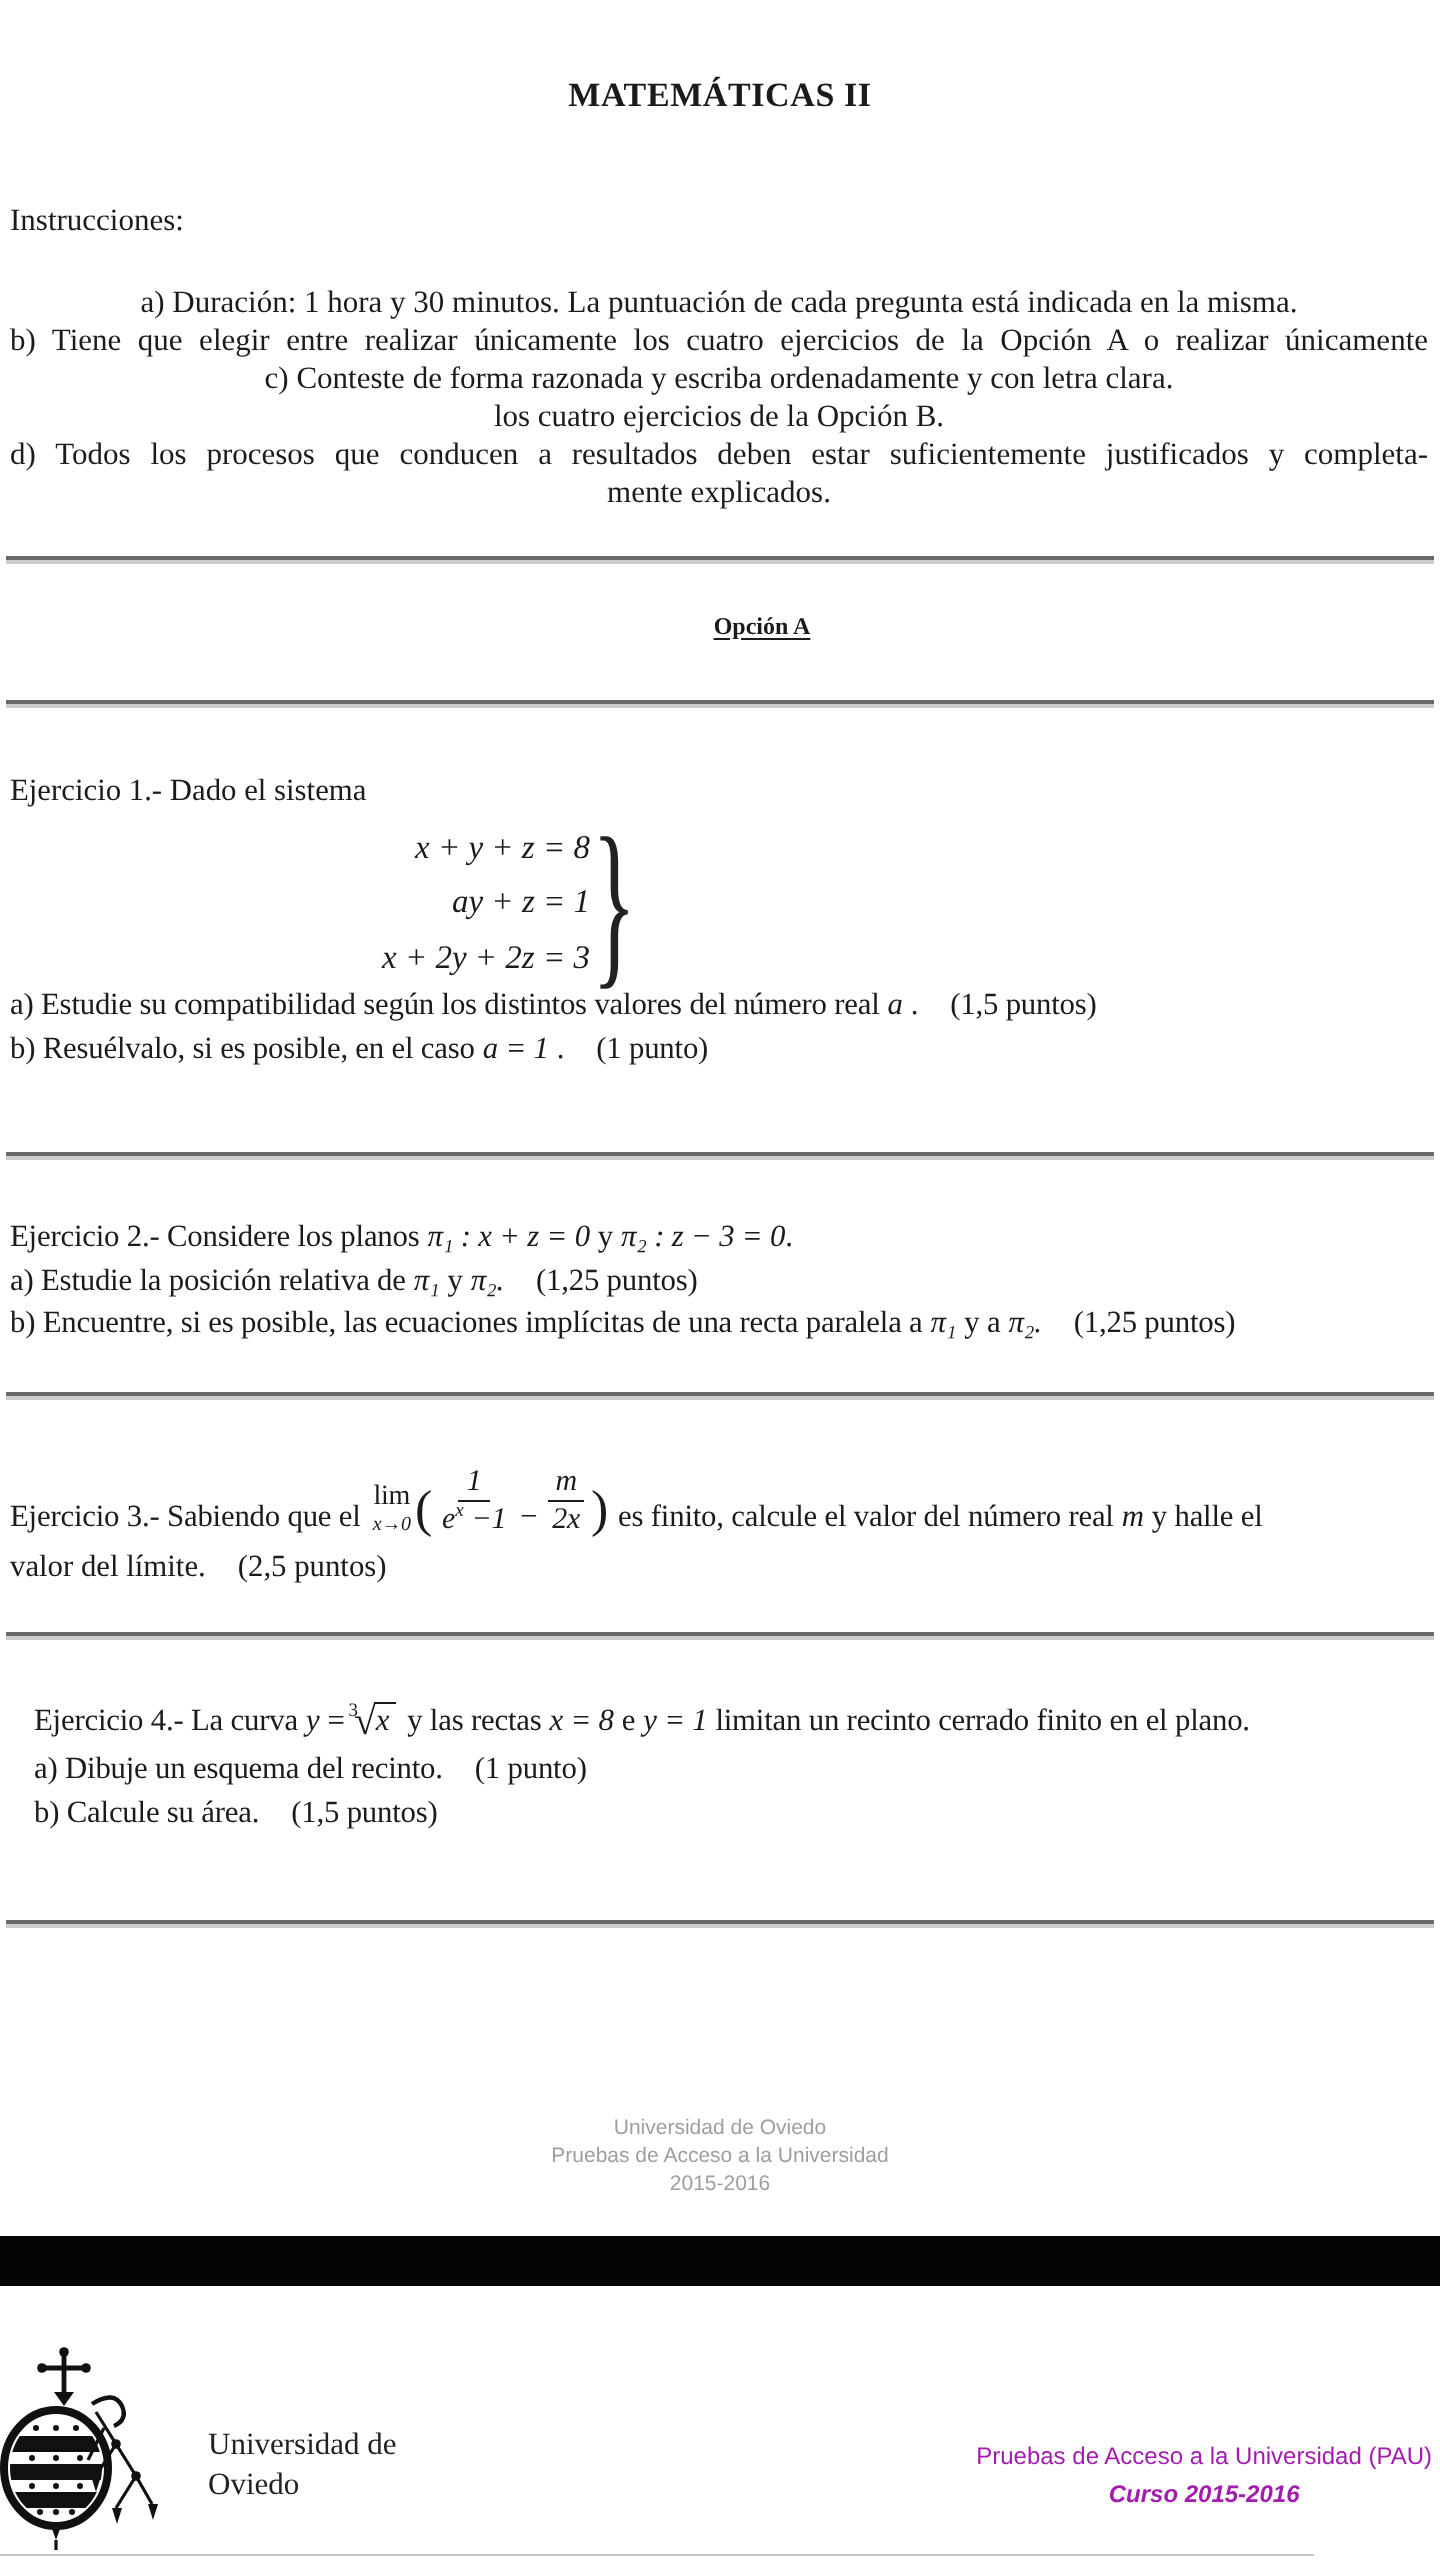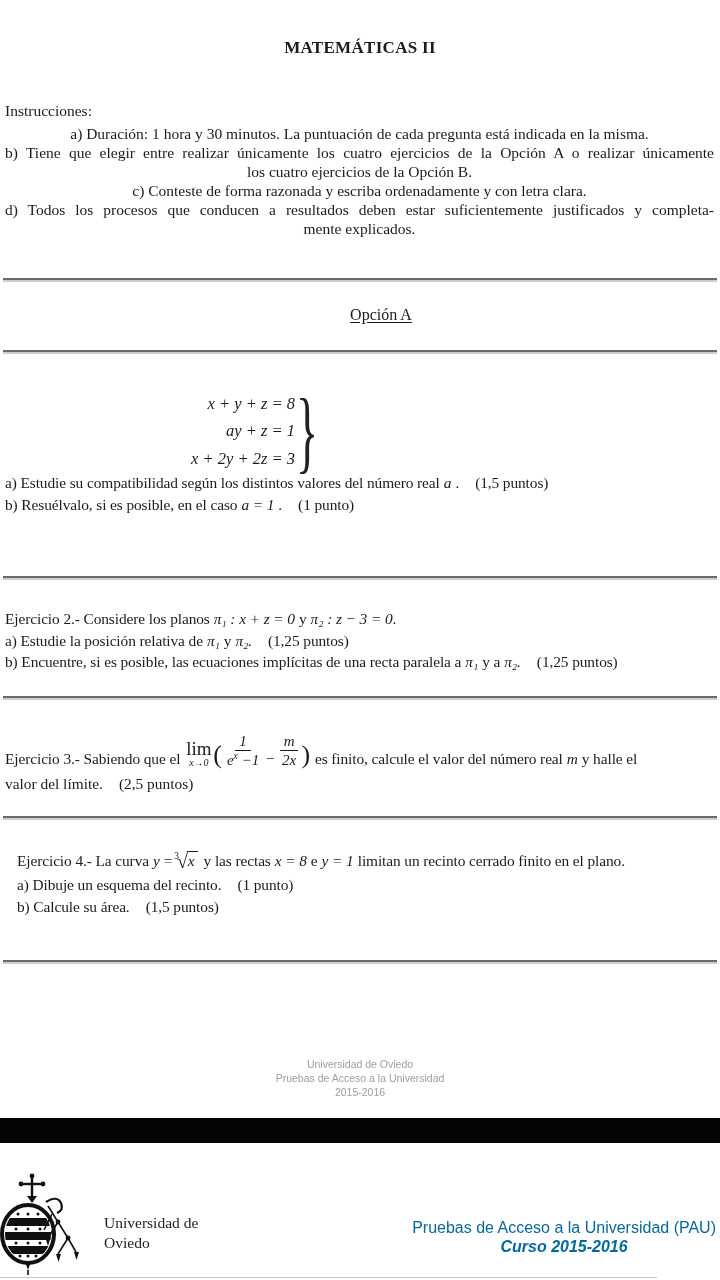--- a/index.html
+++ b/index.html
@@ -15,7 +15,7 @@
         background:linear-gradient(to bottom,#6a6a6a 0 50%,#cdcdcd 50% 100%);}
   .doc-title{top:38px;font-weight:bold;font-size:17px;letter-spacing:.3px;}
   .instructions{top:101px;left:5px;right:6px;font-size:15.5px;line-height:19px;}
-  .instr-heading{margin-bottom:4px;}
+  .instr-heading{margin-bottom:22px;}
   .iline{text-align:center;}
   .iline.just{text-align:justify;text-align-last:justify;}
   .opcion{top:306px;font-weight:normal;font-size:16px;text-decoration:underline;text-underline-offset:2px;margin-left:42px;}

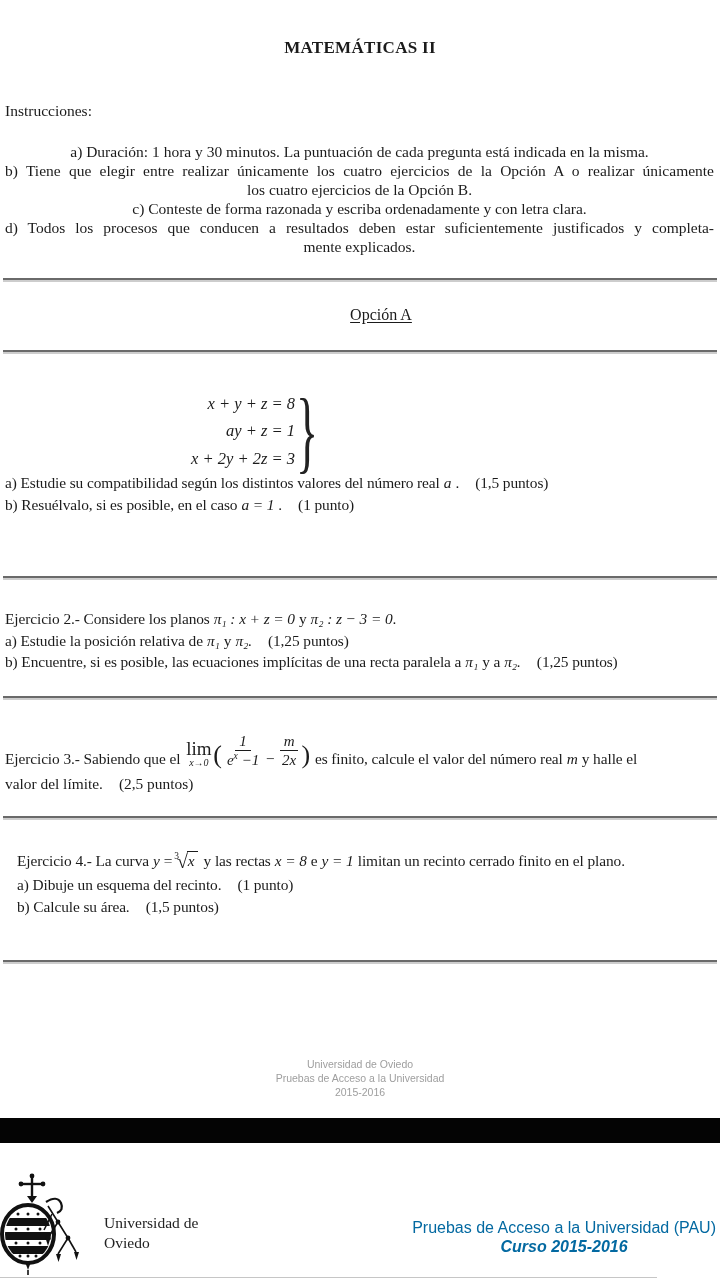--- a/index.html
+++ b/index.html
@@ -69,8 +69,8 @@
   <div class="instr-heading">Instrucciones:</div>
   <div class="iline">a) Duración: 1 hora y 30 minutos. La puntuación de cada pregunta está indicada en la misma.</div>
   <div class="iline just">b) Tiene que elegir entre realizar únicamente los cuatro ejercicios de la Opción A o realizar únicamente</div>
+  <div class="iline">c) Conteste de forma razonada y escriba ordenadamente y con letra clara.</div>
   <div class="iline">los cuatro ejercicios de la Opción B.</div>
-  <div class="iline">c) Conteste de forma razonada y escriba ordenadamente y con letra clara.</div>
   <div class="iline just">d) Todos los procesos que conducen a resultados deben estar suficientemente justificados y completa-</div>
   <div class="iline">mente explicados.</div>
 </div>

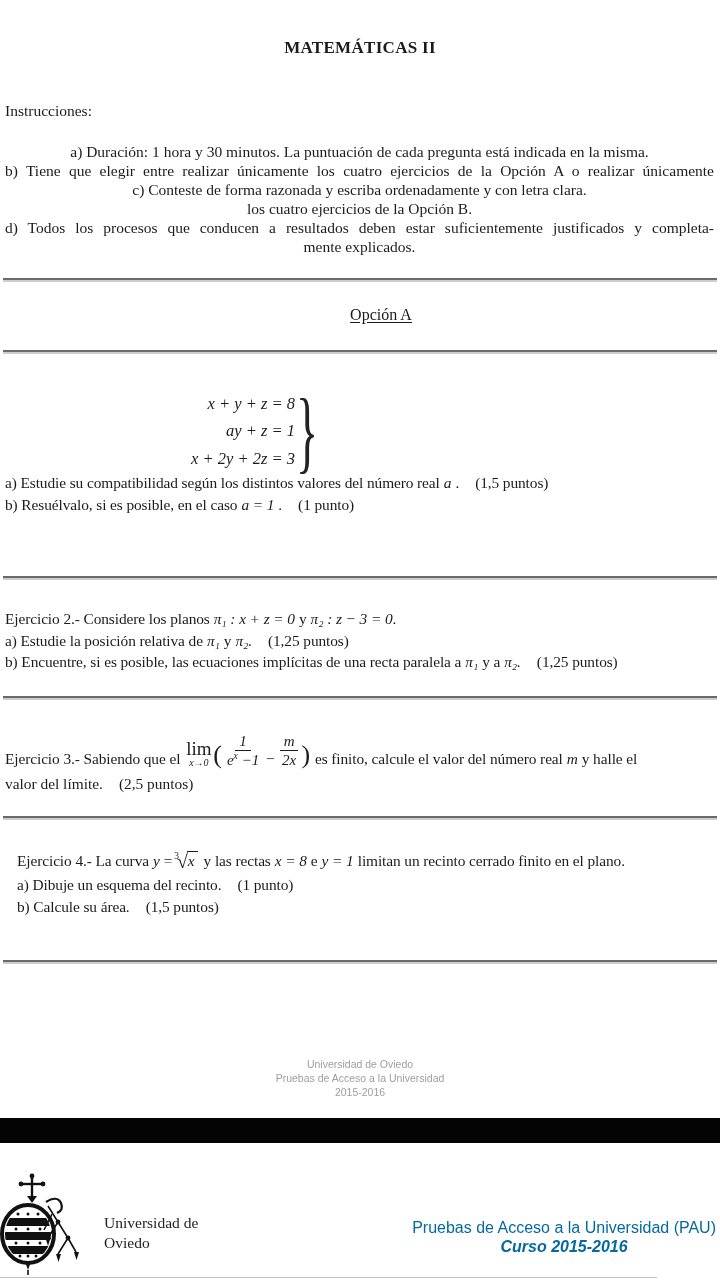--- a/index.html
+++ b/index.html
@@ -18,7 +18,7 @@
   .instr-heading{margin-bottom:22px;}
   .iline{text-align:center;}
   .iline.just{text-align:justify;text-align-last:justify;}
-  .opcion{top:306px;font-weight:normal;font-size:16px;text-decoration:underline;text-underline-offset:2px;margin-left:42px;}
+  .opcion{top:306px;font-weight:bold;font-size:12px;text-decoration:underline;text-underline-offset:2px;margin-left:42px;}
   .exblock{left:5px;right:6px;font-size:15.4px;}
   .ex1{top:386px;}
   .exheading{line-height:20px;}

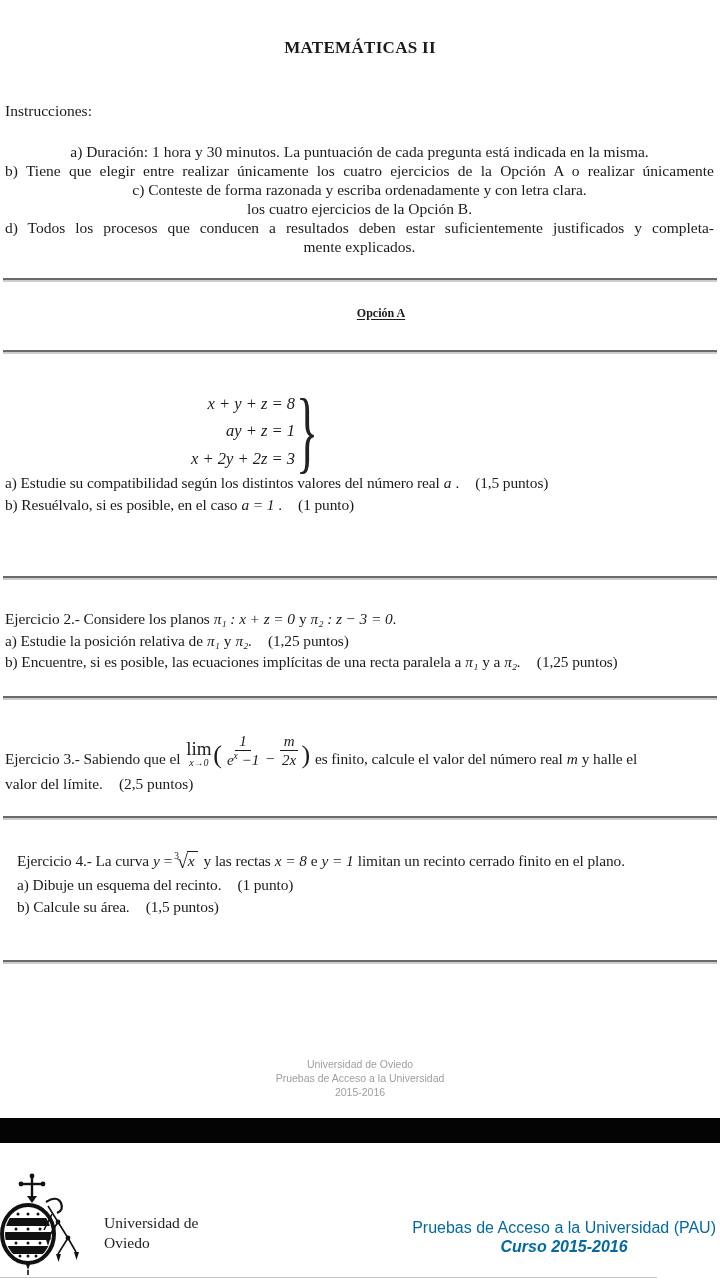--- a/index.html
+++ b/index.html
@@ -82,6 +82,7 @@
 <div class="rule" style="top:350px"></div>
 
 <div class="abs exblock ex1">
+  <div class="exheading">Ejercicio 1.- Dado el sistema</div>
   <div class="system">
     <div class="eqcol">
       <div>x + y + z = 8</div>

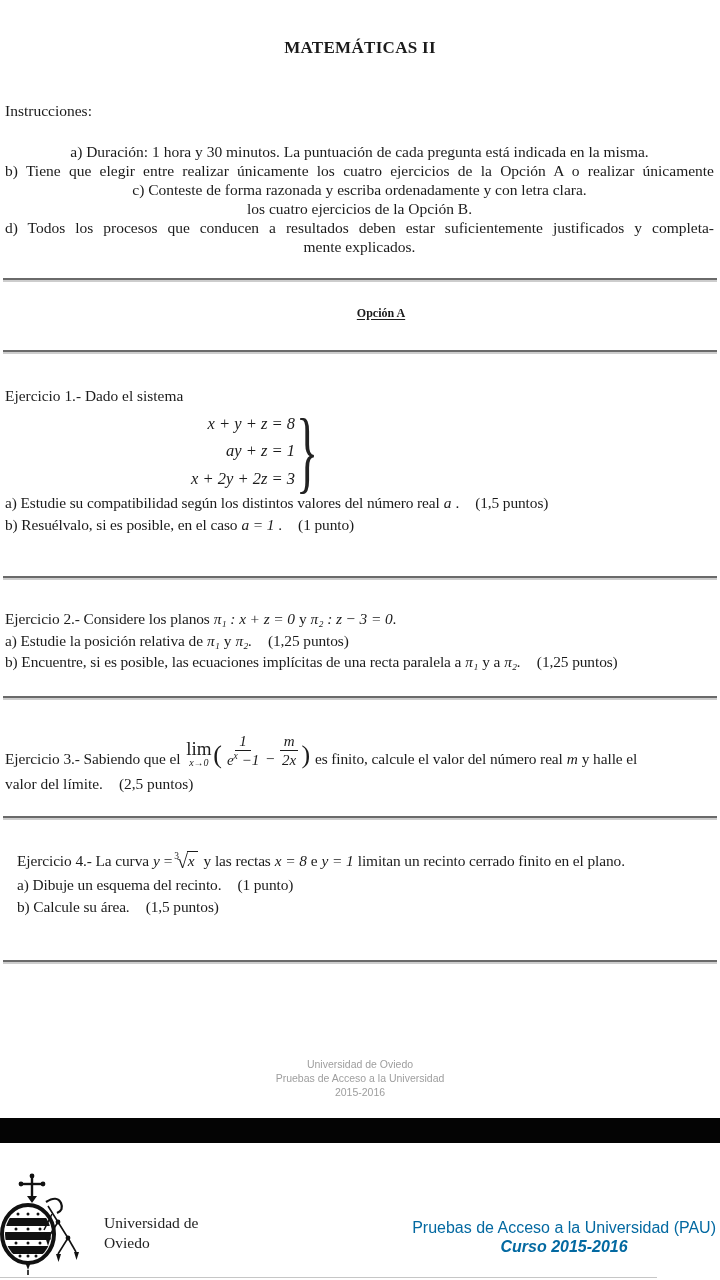--- a/index.html
+++ b/index.html
@@ -35,7 +35,7 @@
   .ex3{top:724px;}
   .ex3-row{display:flex;align-items:flex-end;white-space:nowrap;height:44px;letter-spacing:-.1px;}
   .limstack{display:inline-flex;flex-direction:column;align-items:center;margin:0 1px 0 6px;}
-  .limmain{font-size:19px;line-height:16px;}
+  .limmain{font-size:14px;line-height:16px;}
   .limsub{font-size:10px;font-style:italic;line-height:10px;margin-top:1px;}
   .paren{font-size:26px;font-weight:300;line-height:26px;padding:0 1px;}
   .frac{display:inline-flex;flex-direction:column;align-items:center;font-style:italic;font-size:15px;margin:0 2px;}

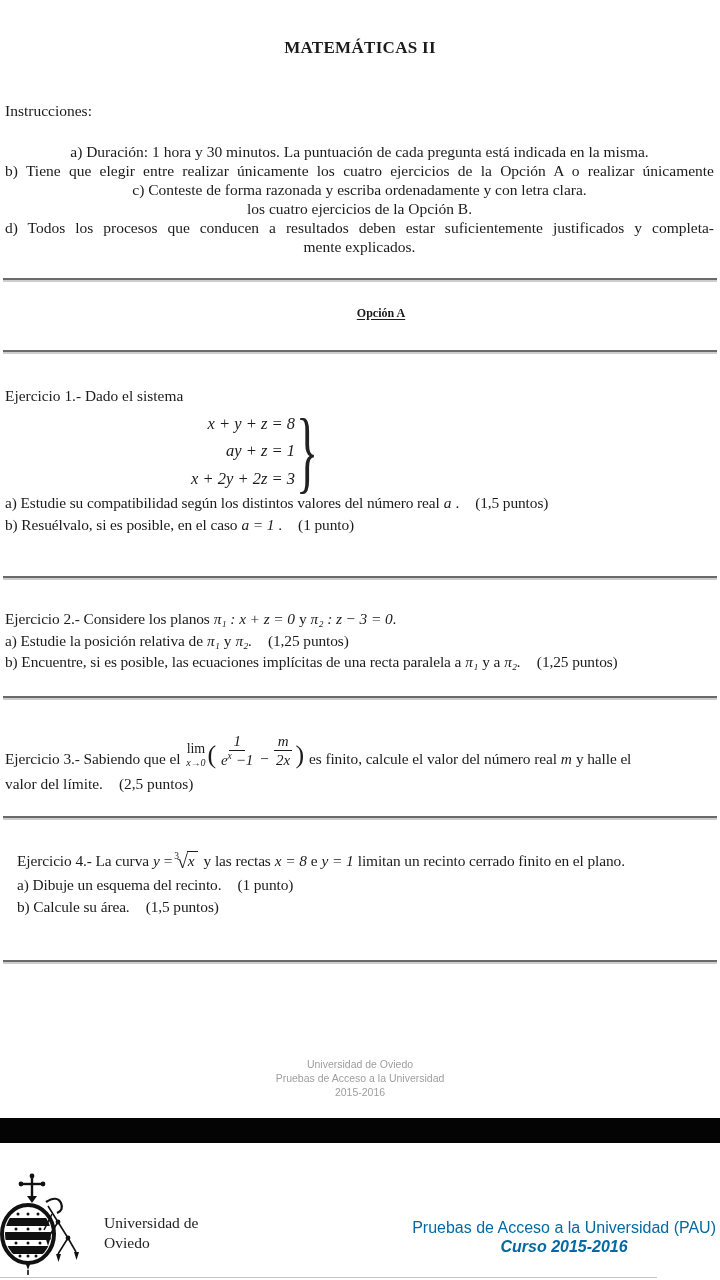--- a/index.html
+++ b/index.html
@@ -56,7 +56,7 @@
   .blackbar{top:1118px;left:0;width:720px;height:25px;background:#040404;}
   .logo{left:-12px;top:1172px;}
   .univ-name{left:104px;top:1213px;font-size:15.5px;line-height:20px;color:#222;}
-  .banner-right{right:4px;top:1220px;font-family:"Liberation Sans",sans-serif;font-size:16px;line-height:16px;text-align:center;color:#0369a1;}
+  .banner-right{right:4px;top:1220px;font-family:"Liberation Sans",sans-serif;font-size:12px;line-height:16px;text-align:center;color:#a21caf;}
   .banner-right .l2{font-weight:bold;font-style:italic;margin-top:3px;}
   .hairline{top:1277px;left:0;width:657px;height:1px;background:#c6c6c6;}
 </style>

